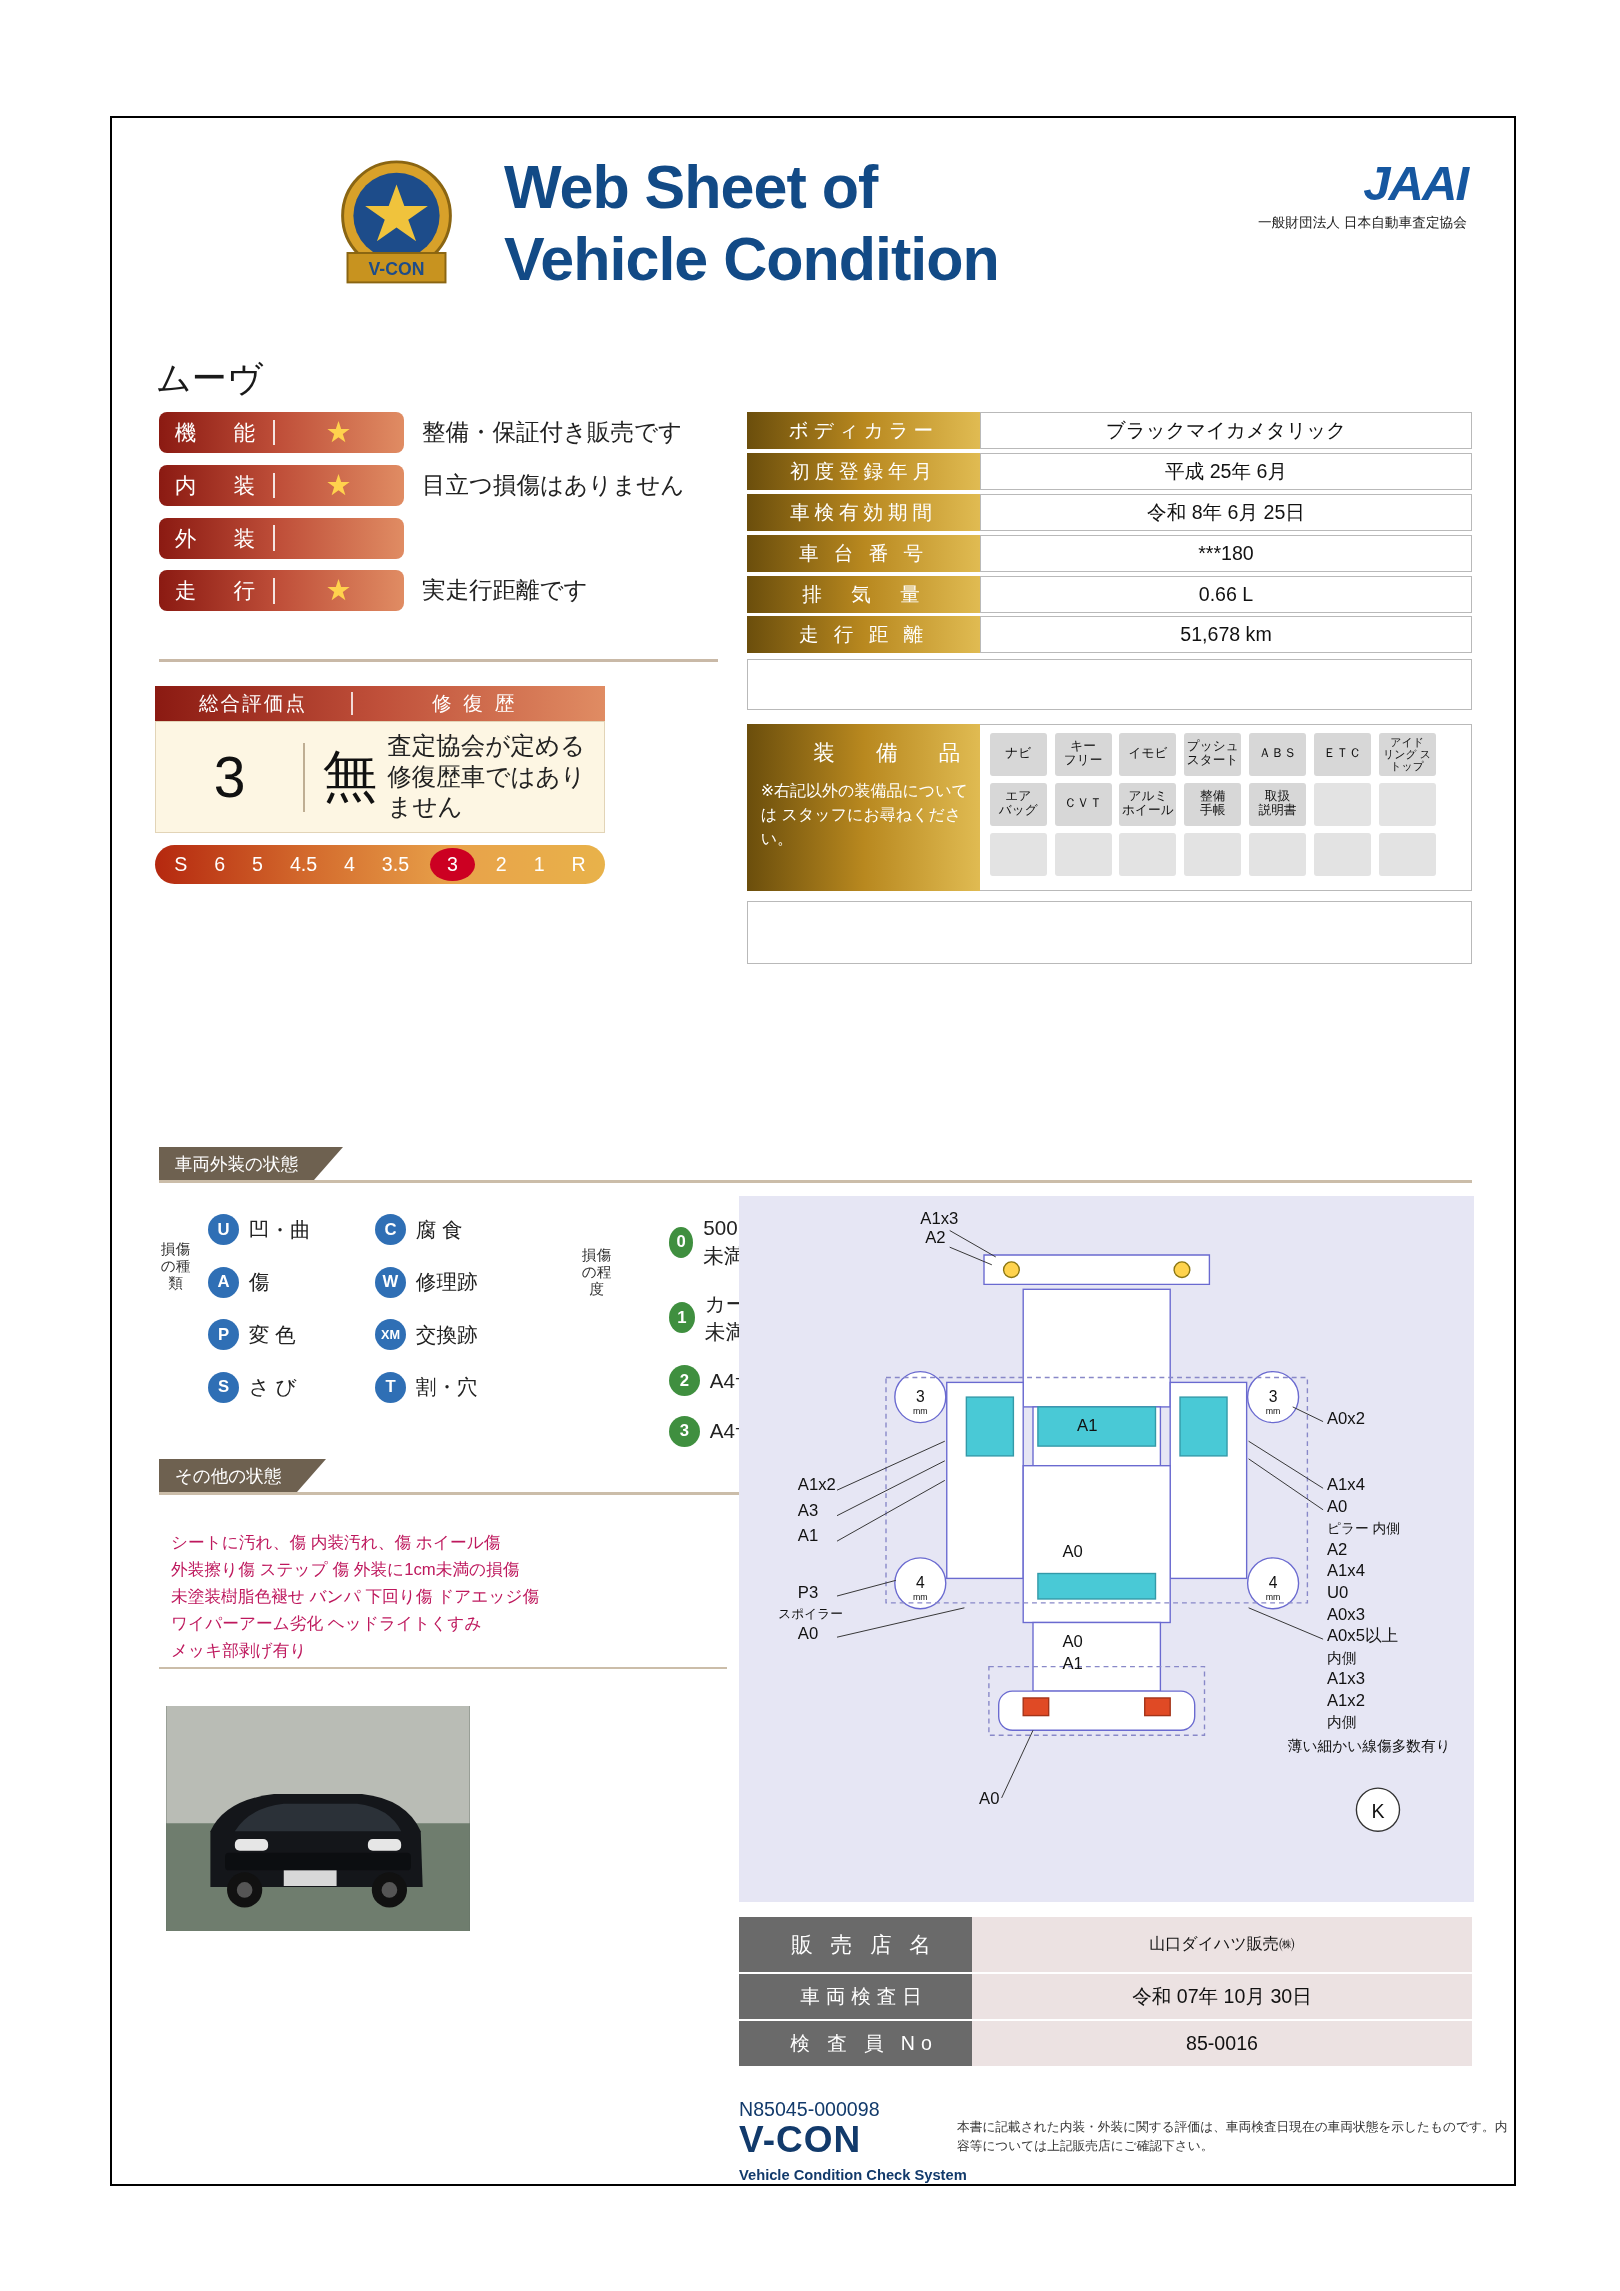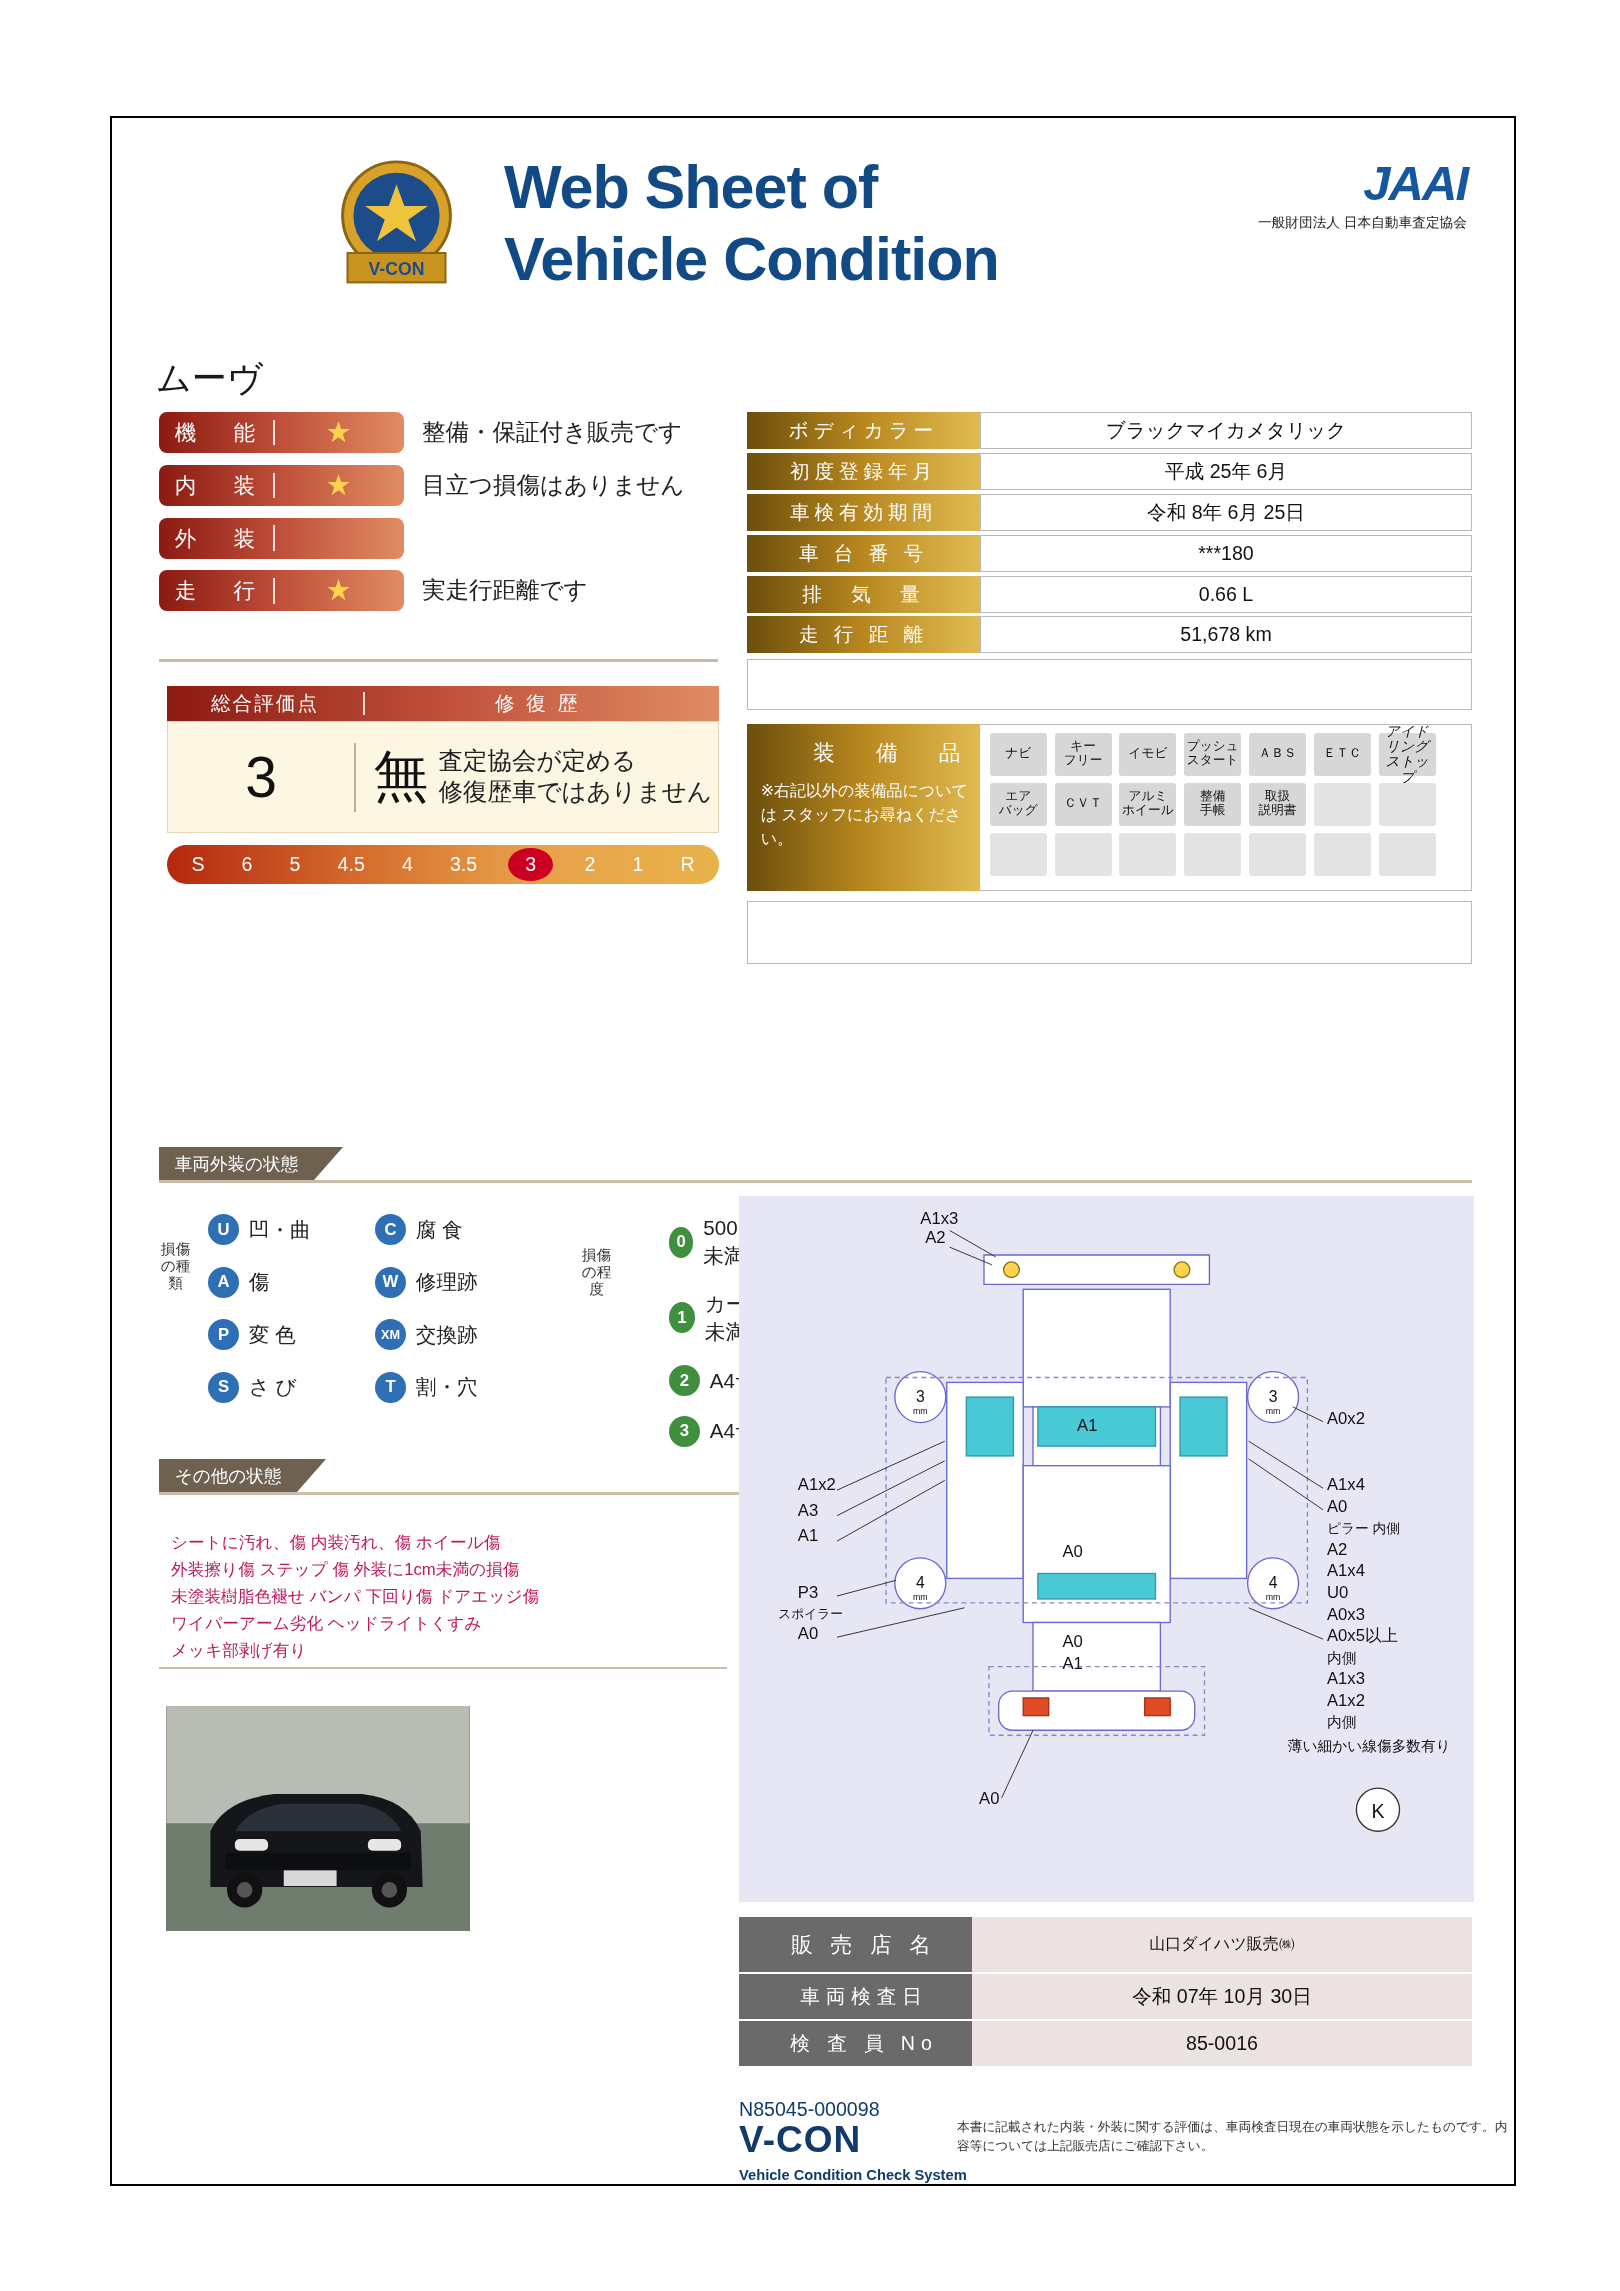--- a/index.html
+++ b/index.html
@@ -29,7 +29,7 @@
   .hr-line{position:absolute;left:47px;width:559px;height:2.9px;background:#c9b9a7;}
 
   
-  .spanel{position:absolute;left:55px;top:568px;width:552px;}
+  .spanel{position:absolute;left:43px;top:568px;width:450px;}
   .spanel-head{height:35px;background:linear-gradient(to right,#8b1a12,#c0503a,#e08c63);color:#fff;font-size:19.6px;display:flex;align-items:center;}
   .spanel-head .a{width:196px;text-align:center;letter-spacing:2px;}
   .spanel-head .sep{width:2px;height:23.5px;background:#fff;opacity:.8;}

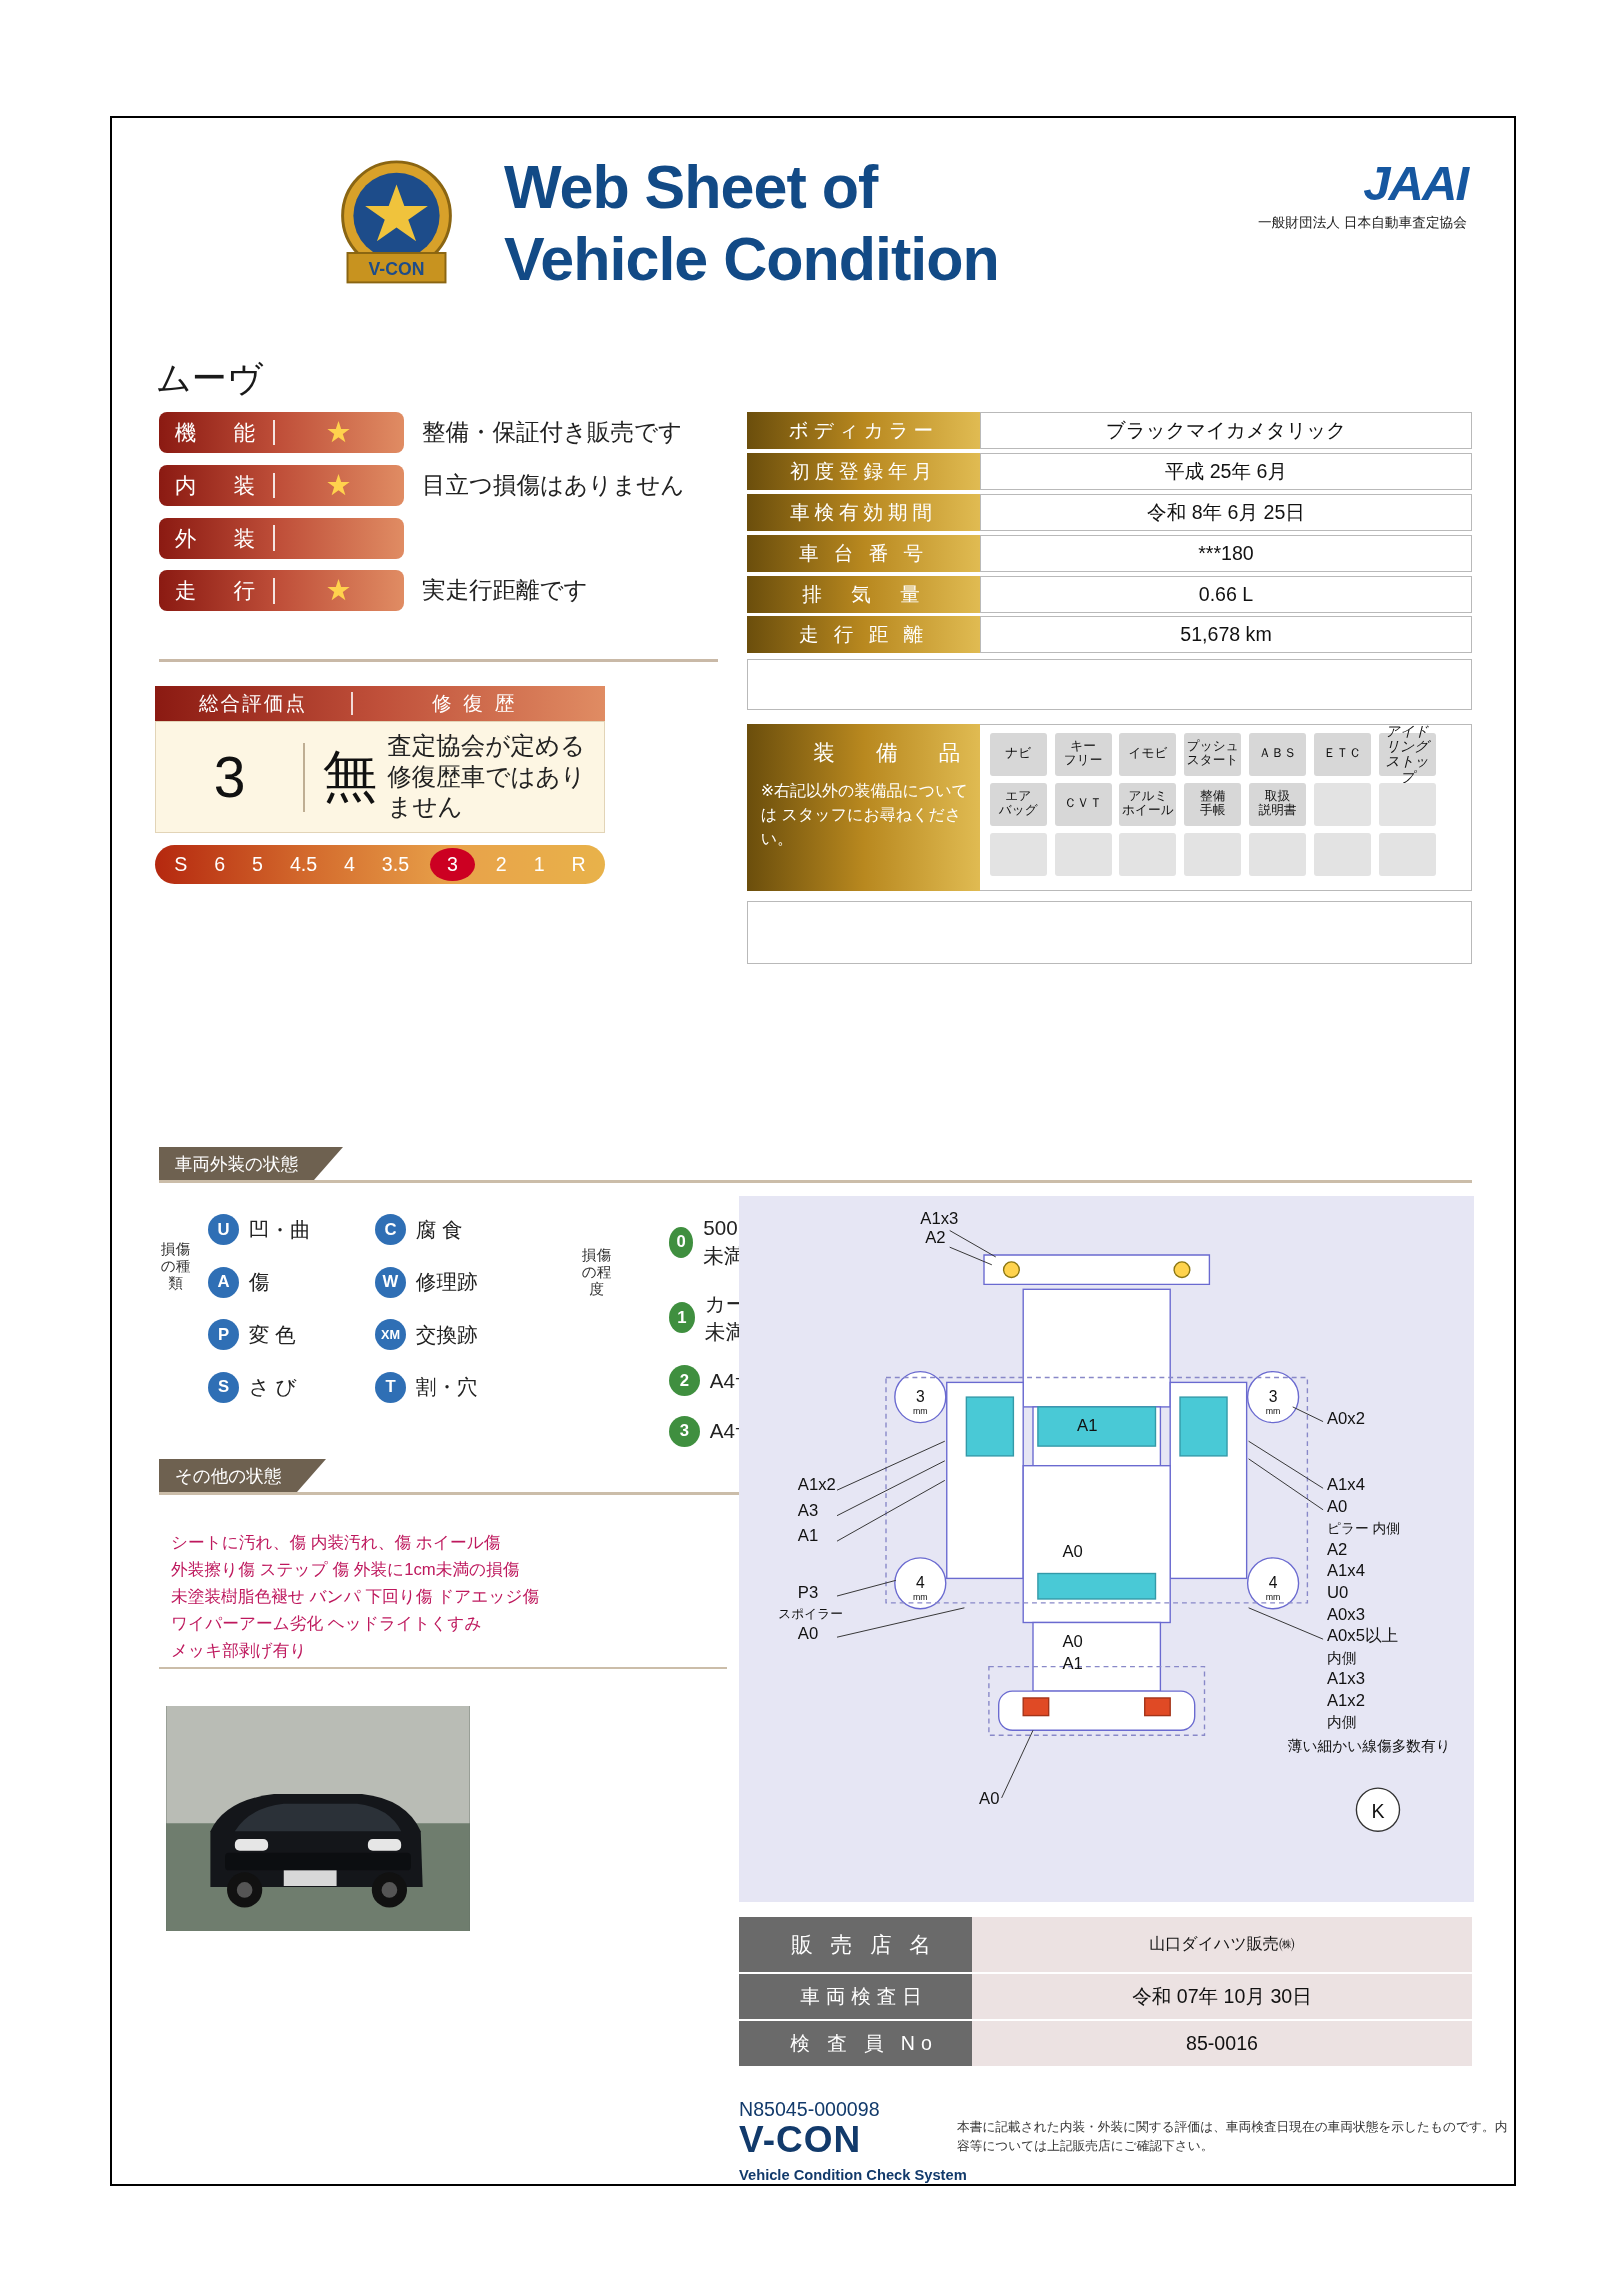--- a/index.html
+++ b/index.html
@@ -247,7 +247,7 @@
                 <span>ＥＴＣ</span>
                 <span></span>
               </div>
-          <div class="ecell" style="font-size:14px;font-style:italic;">
+          <div class="ecell" style="font-size:11px;">
                 <span>アイド</span>
                 <span>リング ストップ</span>
               </div>

